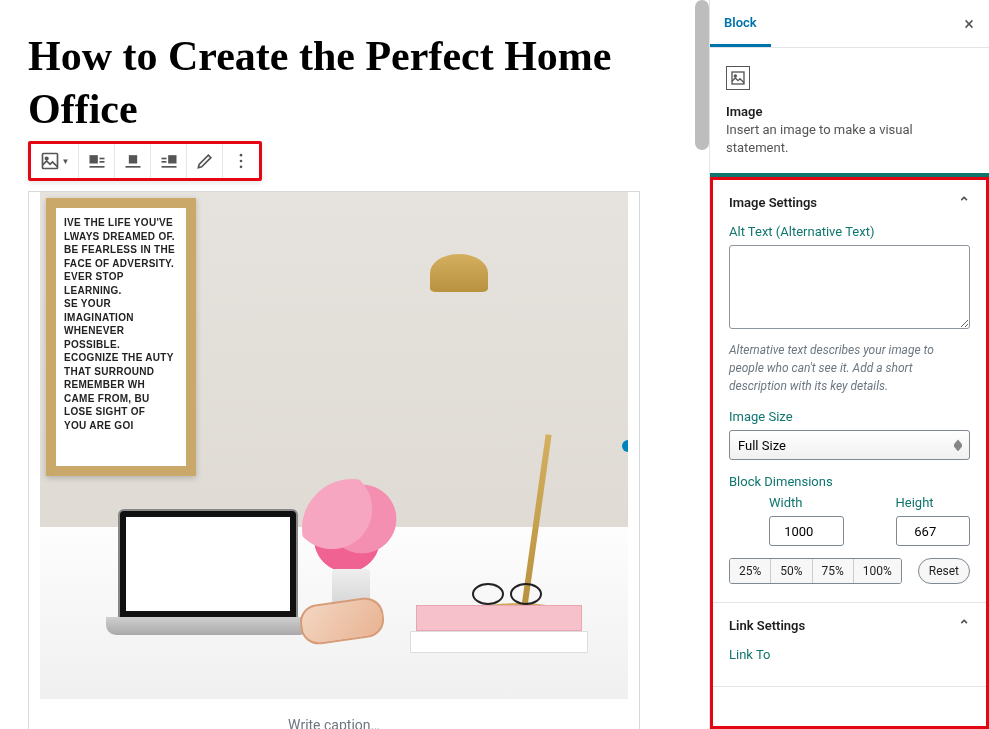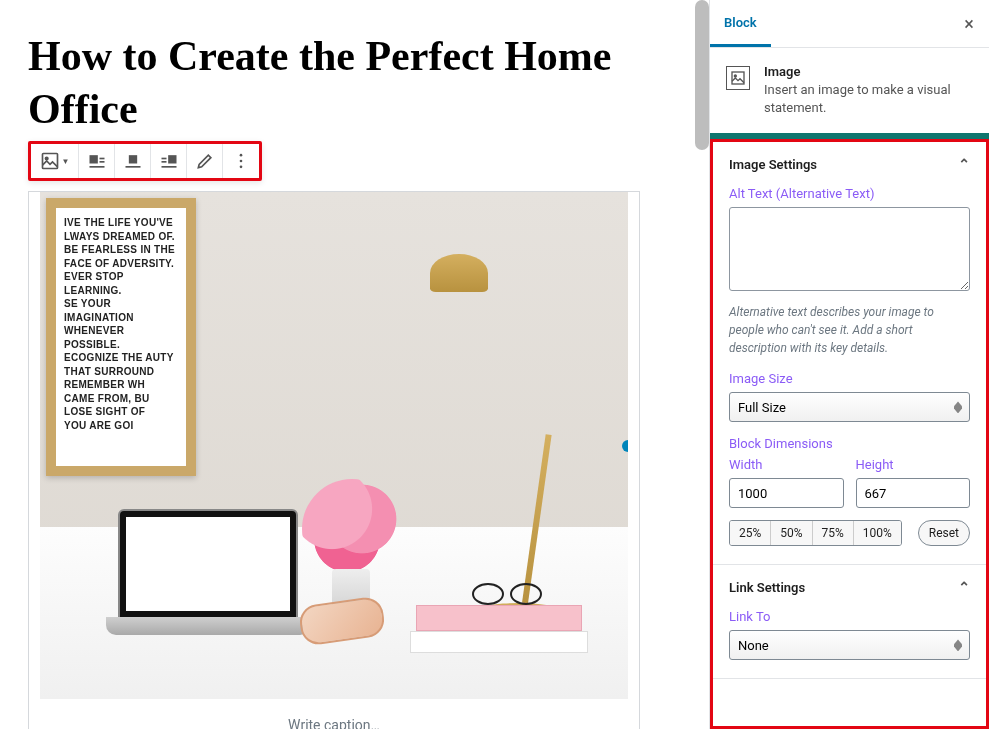--- a/index.html
+++ b/index.html
@@ -45,7 +45,7 @@
   .tab { padding: 0 14px; height:100%; display:flex; align-items:center; font-size:13px; color:#555; cursor:pointer; }
   .tab.active { color:#0073aa; font-weight:600; border-bottom:3px solid #0073aa; }
   .close-btn { margin-left:auto; width:40px; text-align:center; font-size:18px; color:#555; cursor:pointer; }
-  .block-desc { display:flex; gap:14px; padding: 16px; border-bottom:6px solid #0f766e; }
+  .block-desc { display:flex; gap:14px; padding: 16px; border-bottom:4px solid #0f766e;flex-direction:column; }
   .block-desc .icon { width:24px; height:24px; border:1px solid #555; display:flex; align-items:center; justify-content:center; flex-shrink:0; margin-top:2px; }
   .block-desc .icon svg { width:16px; height:16px; }
   .block-desc .txt .name { font-size:13px; font-weight:600; margin-bottom:2px; }

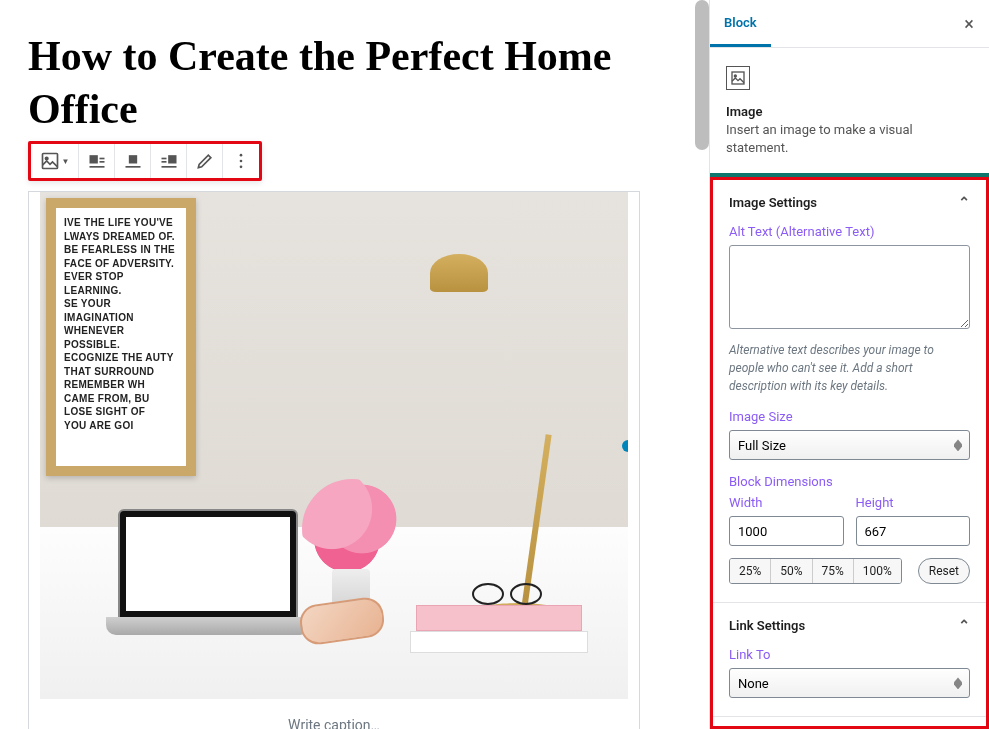--- a/index.html
+++ b/index.html
@@ -55,7 +55,7 @@
   .panel-head { display:flex; align-items:center; justify-content:space-between; padding: 14px 16px; font-size:13px; font-weight:600; cursor:pointer; }
   .panel-head .chev { font-size:14px; color:#555; }
   .panel-body { padding: 0 16px 18px; }
-  .label { font-size:13px; color:#8b5cf6; margin-bottom:6px; display:block; }
+  .label { font-size:13px; color:#0f766e; margin-bottom:6px; display:block; }
   .alt-textarea { width:100%; height:84px; border:1px solid #8d96a0; border-radius:3px; resize: both; padding:6px; font-size:13px; }
   .help-text { font-size:12px; color:#6c7781; font-style:italic; line-height:1.5; margin-top:8px; }
   .select { width:100%; height:30px; border:1px solid #7e8993; border-radius:3px; background: linear-gradient(#fefefe,#f0f0f0); padding: 0 24px 0 8px; font-size:13px; appearance:none; position:relative; }

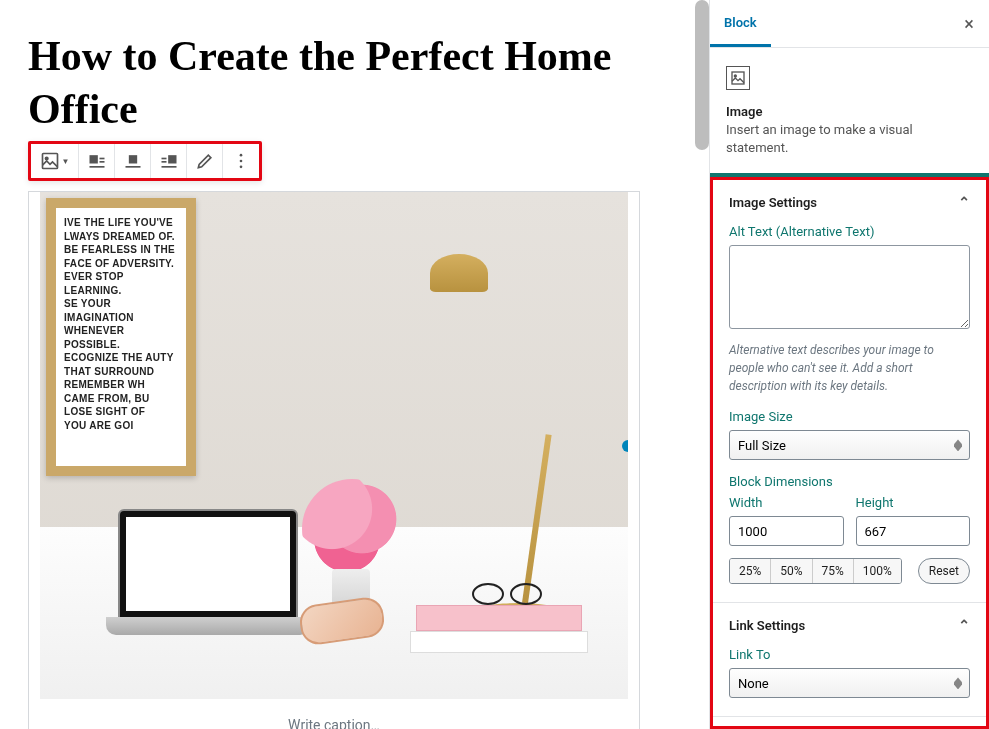--- a/index.html
+++ b/index.html
@@ -62,7 +62,7 @@
   .select-wrap { position:relative; }
   .select-wrap::after { content:""; position:absolute; right:8px; top:50%; transform:translateY(-50%); width:8px; height:12px; background: linear-gradient(#555,#555); clip-path: polygon(0 40%, 50% 0, 100% 40%, 100% 60%, 50% 100%, 0 60%); opacity:.7; pointer-events:none; }
   .dim-row { display:flex; gap:12px; }
-  .dim-col { flex:1; }
+  .dim-col { flex:1;margin-left:40px; }
   .num-input { width:100%; height:30px; border:1px solid #7e8993; border-radius:3px; padding:0 8px; font-size:13px; }
   .preset-row { display:flex; align-items:center; margin-top:12px; gap: 12px; }
   .preset-group { display:flex; border:1px solid #7e8993; border-radius:3px; overflow:hidden; }

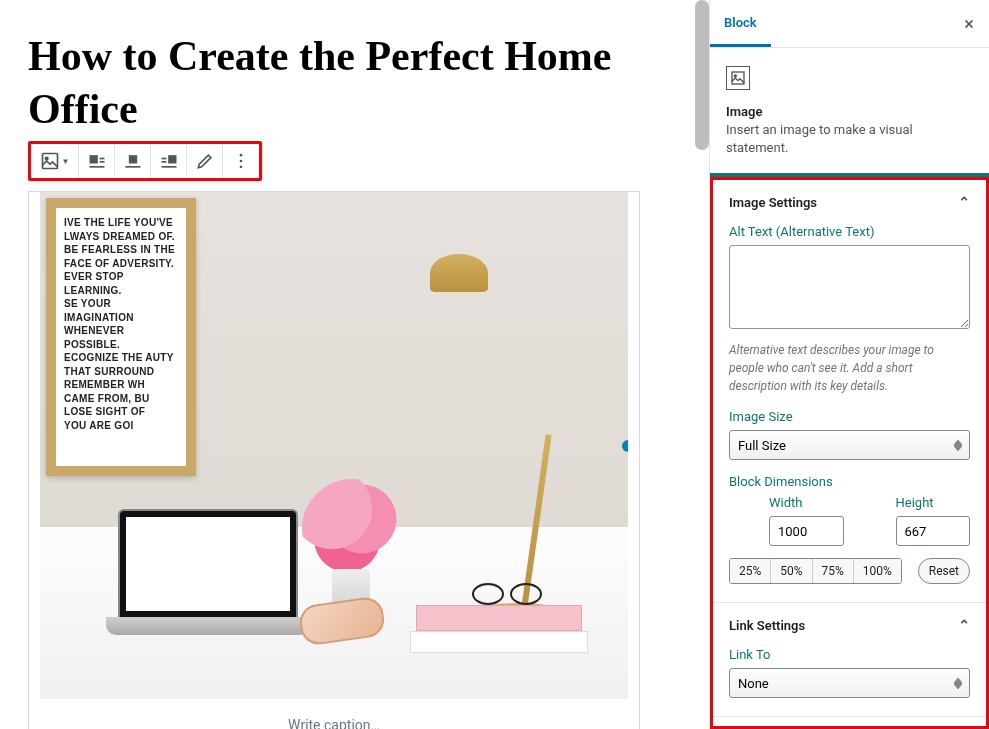--- a/index.html
+++ b/index.html
@@ -63,7 +63,7 @@
   .select-wrap::after { content:""; position:absolute; right:8px; top:50%; transform:translateY(-50%); width:8px; height:12px; background: linear-gradient(#555,#555); clip-path: polygon(0 40%, 50% 0, 100% 40%, 100% 60%, 50% 100%, 0 60%); opacity:.7; pointer-events:none; }
   .dim-row { display:flex; gap:12px; }
   .dim-col { flex:1;margin-left:40px; }
-  .num-input { width:100%; height:30px; border:1px solid #7e8993; border-radius:3px; padding:0 8px; font-size:13px; }
+  .num-input { width:100%; height:30px; border:1px solid #7e8993; border-radius:3px; padding:0 8px; font-size:13px;text-align:center; }
   .preset-row { display:flex; align-items:center; margin-top:12px; gap: 12px; }
   .preset-group { display:flex; border:1px solid #7e8993; border-radius:3px; overflow:hidden; }
   .preset-btn { padding: 5px 9px; font-size:12px; background:#f7f7f7; border-right:1px solid #ccc; cursor:pointer; }

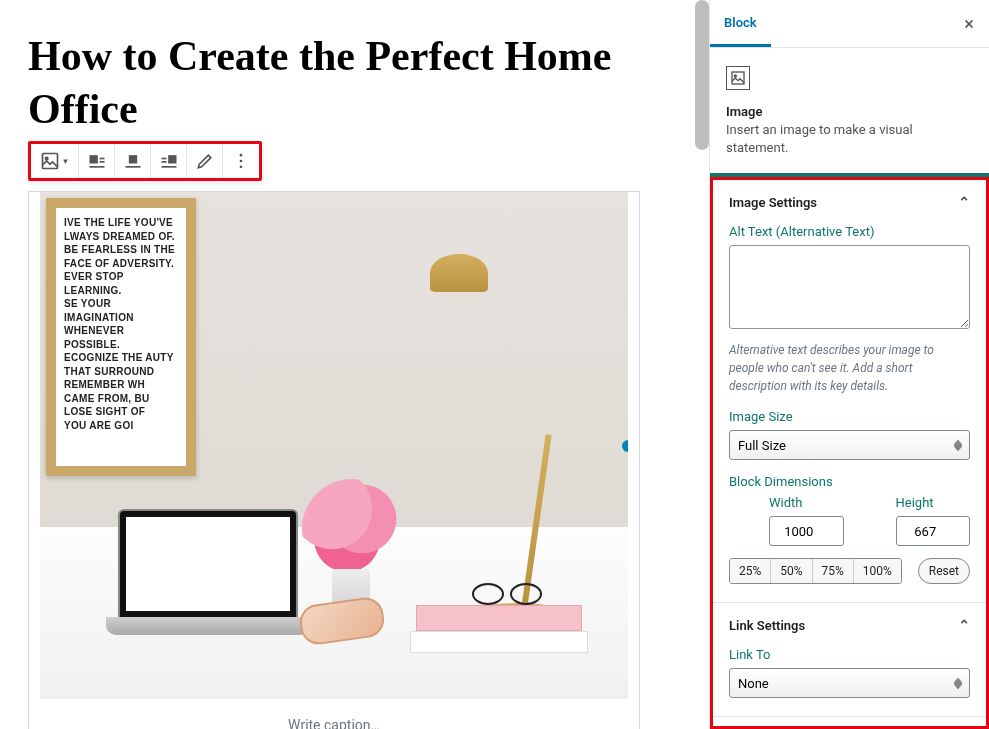--- a/index.html
+++ b/index.html
@@ -235,11 +235,6 @@
       </div>
       <div class="panel-body">
         <label class="label">Link To</label>
-        <div class="select-wrap">
-          <select class="select">
-            <option>None</option>
-          </select>
-        </div>
       </div>
     </div>
 

